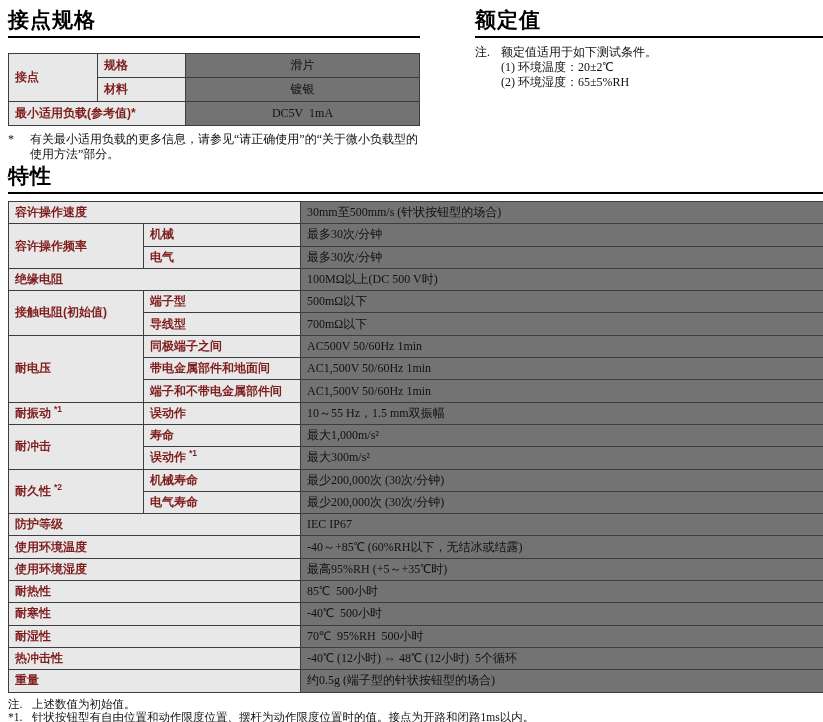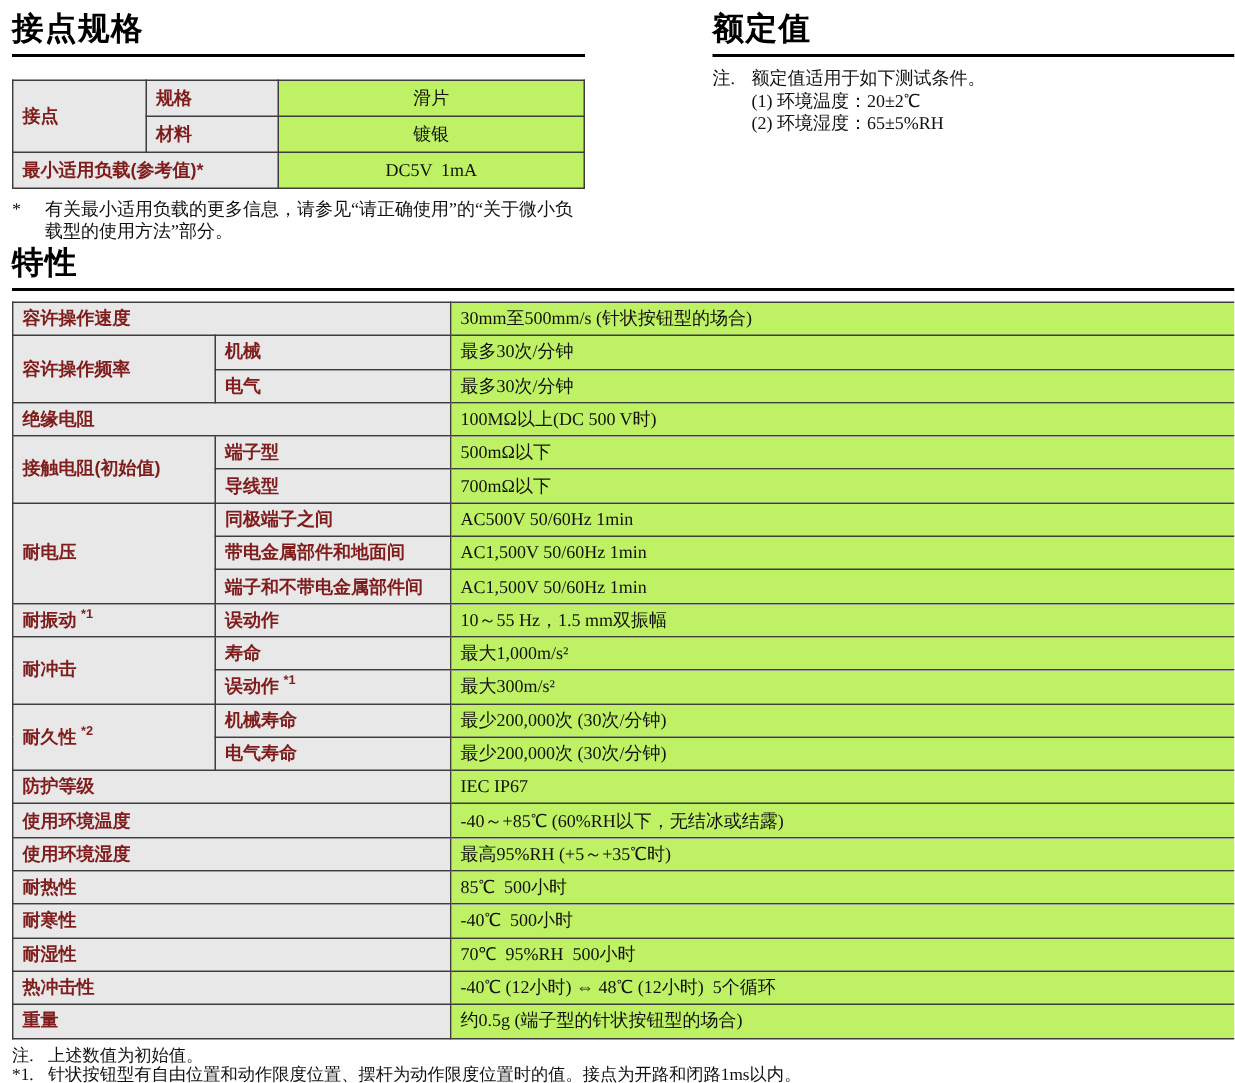--- a/index.html
+++ b/index.html
@@ -8,7 +8,7 @@
     font-family:"Liberation Sans", sans-serif; color:#111; overflow:hidden;
   }
   .sec { position:absolute; }
-  .sec-contact { left:8px; top:8px; width:382px; }
+  .sec-contact { left:8px; top:8px; width:412px; }
   .sec-rated   { left:430px; top:8px; width:388px;margin-left:45px; }
   .sec-char    { left:8px; top:164px; width:820px; }
 

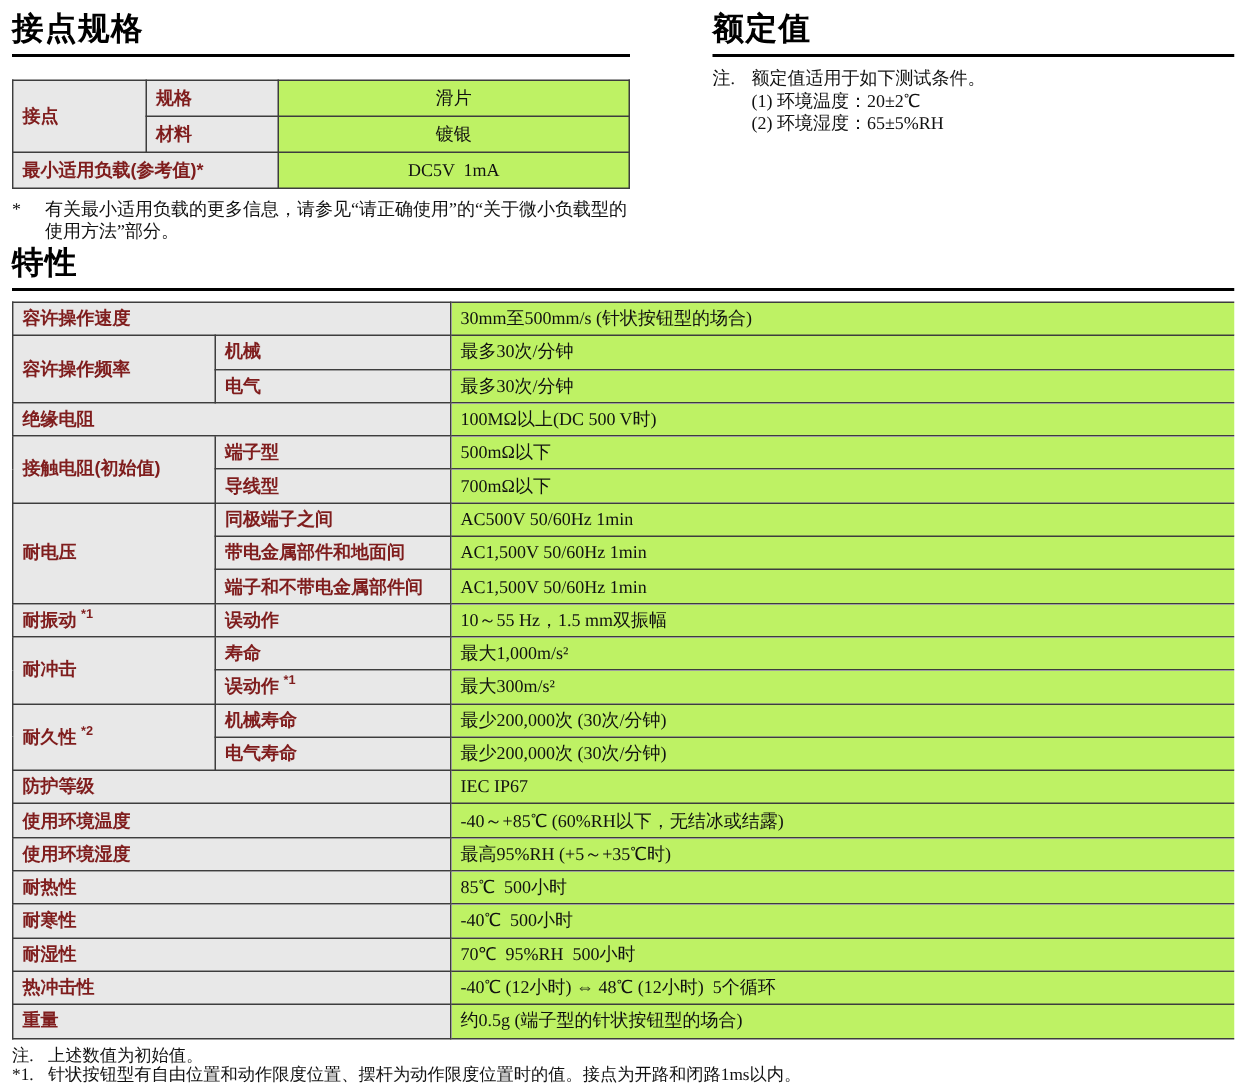--- a/index.html
+++ b/index.html
@@ -27,7 +27,7 @@
     font-family:"Liberation Sans", sans-serif;
   }
   .val {
-    background:#bef264; font-weight:normal;
+    background:#737373; font-weight:normal;
     font-family:"Liberation Serif", serif; white-space:pre-wrap;
   }
   .center { text-align:center; }

